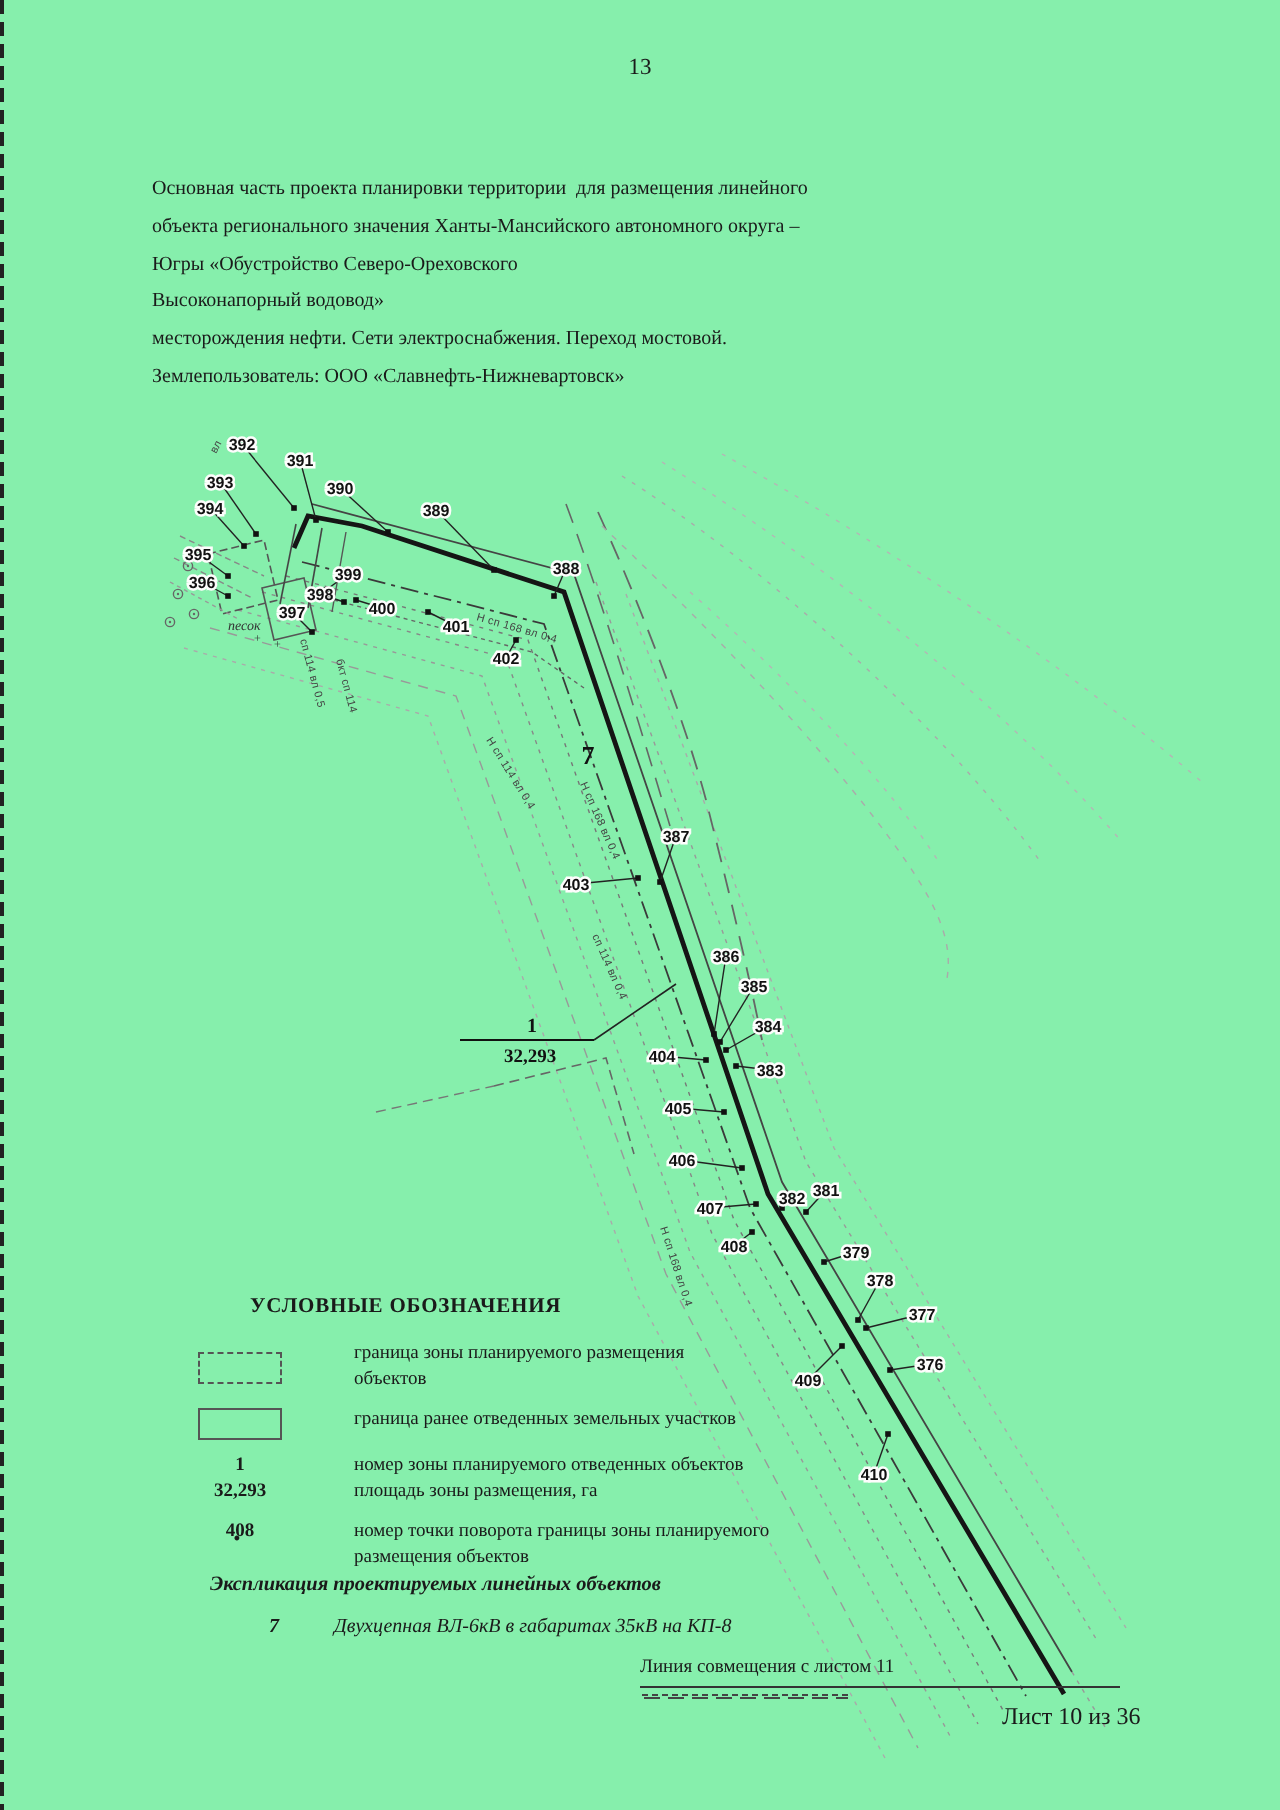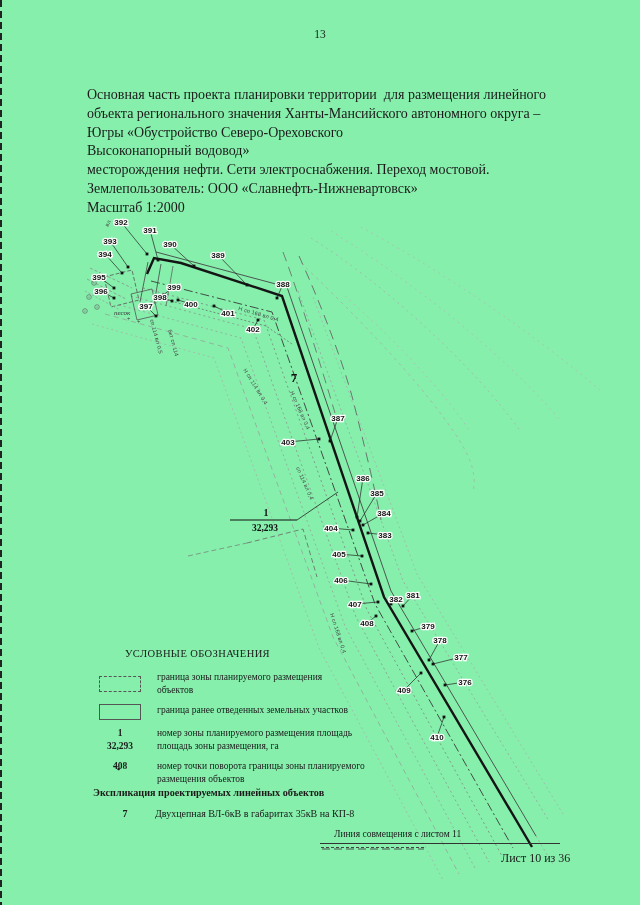--- a/index.html
+++ b/index.html
@@ -8,7 +8,7 @@
   .scan-edge{position:absolute;left:0;top:0;width:2px;height:905px;
         background:repeating-linear-gradient(180deg,#222 0 7px,rgba(0,0,0,0) 7px 11px);}
   .page-number{position:absolute;top:28px;left:0;width:640px;text-align:center;font-size:11.5px;}
-  .header{position:absolute;left:87px;top:86px;font-size:14px;line-height:18.8px;}
+  .header{position:absolute;left:76px;top:86px;font-size:10px;line-height:18.8px;}
   .header div{white-space:pre;}
   .map-svg{position:absolute;left:0;top:0;width:640px;height:905px;}
   .legend{position:absolute;left:97px;top:647px;width:330px;font-size:9.5px;line-height:13px;}

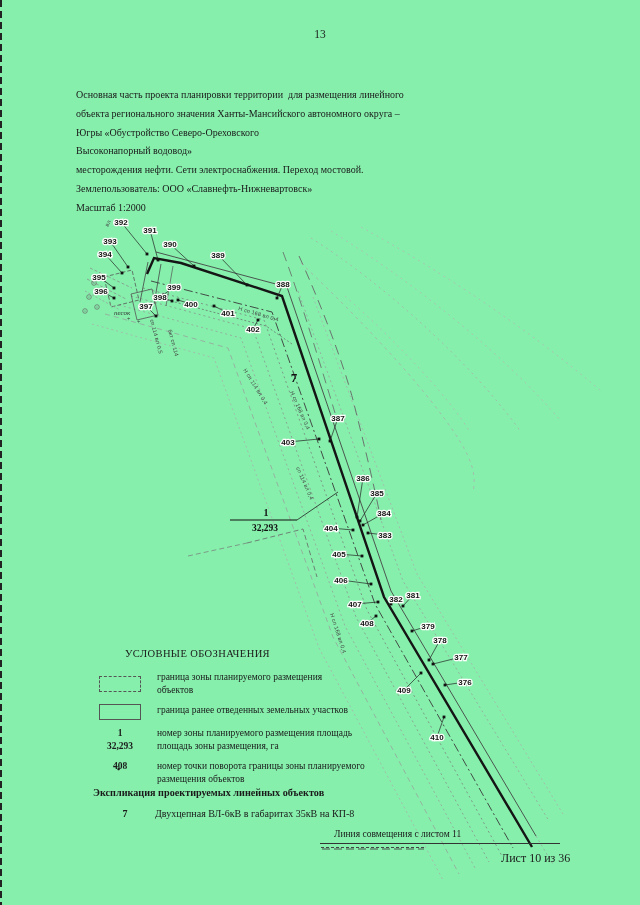--- a/index.html
+++ b/index.html
@@ -48,7 +48,6 @@
     <div>Высоконапорный водовод»</div>
     <div>месторождения нефти. Сети электроснабжения. Переход мостовой.</div>
     <div>Землепользователь: ООО «Славнефть-Нижневартовск»</div>
-    <div>Масштаб 1:2000</div>
   </div>
 
   <svg id="map-svg" class="map-svg" viewBox="0 0 640 905">

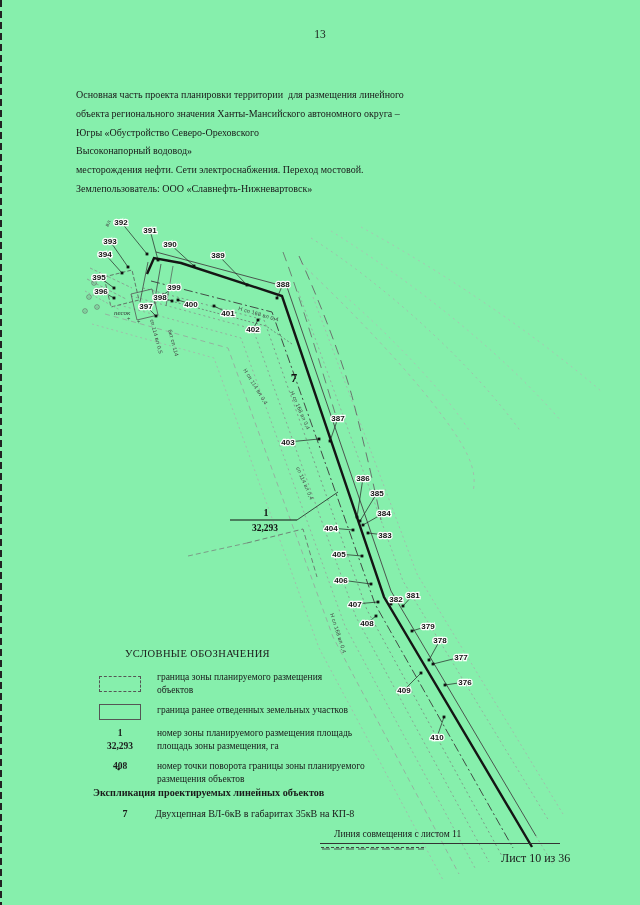--- a/index.html
+++ b/index.html
@@ -12,7 +12,7 @@
   .header div{white-space:pre;}
   .map-svg{position:absolute;left:0;top:0;width:640px;height:905px;}
   .legend{position:absolute;left:97px;top:647px;width:330px;font-size:9.5px;line-height:13px;}
-  .legend-title{font-weight:normal;font-size:10.5px;letter-spacing:.4px;margin:0 0 11px 28px;}
+  .legend-title{font-weight:bold;font-size:10.5px;letter-spacing:.4px;margin:0 0 11px 28px;}
   .lrow{display:flex;gap:14px;margin-bottom:7px;}
   .lsym{width:46px;flex:none;display:flex;align-items:center;justify-content:center;}
   .lsym.block{display:block;text-align:center;font-weight:bold;}

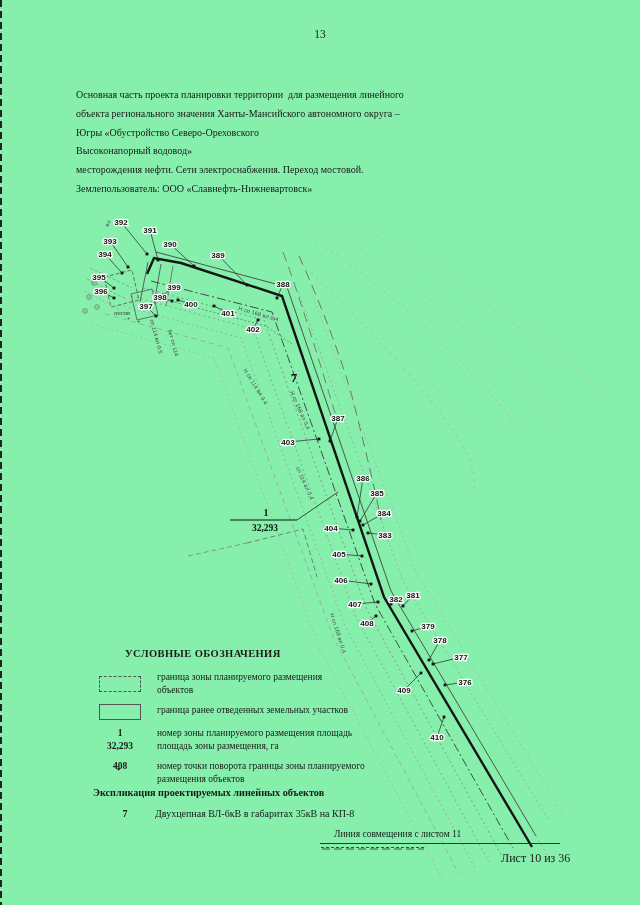--- a/index.html
+++ b/index.html
@@ -22,7 +22,7 @@
   .axis-chip{width:38px;height:3.5px;background:#5a5a5a;}
   .ptnum{position:relative;font-weight:bold;}
   .ptnum .dot{position:absolute;left:4px;bottom:-5px;font-size:9px;}
-  .ltext{white-space:pre-line;}
+  .ltext{white-space:pre-line;margin-left:20px;}
   .expl{position:absolute;left:93px;top:787px;font-size:10px;}
   .expl-title{font-weight:bold;font-size:10.2px;}
   .expl-row{display:flex;margin-top:10px;}

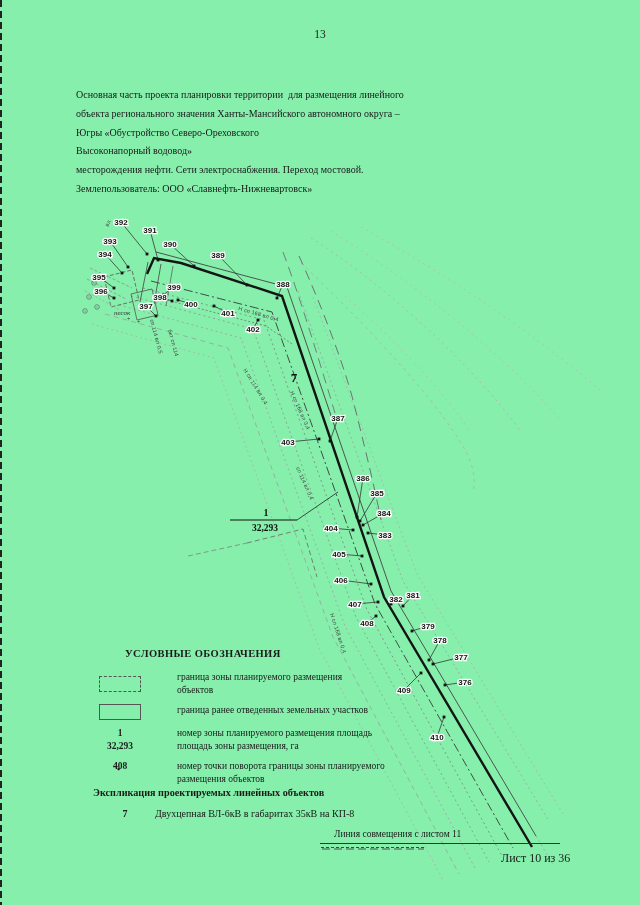--- a/index.html
+++ b/index.html
@@ -232,7 +232,7 @@
         <div>1</div>
         <div>32,293</div>
       </div>
-      <div class="ltext">номер зоны планируемого размещения площадь
+      <div class="ltext">номер зоны планируемого отведенных объектов
 площадь зоны размещения, га</div>
     </div>
 

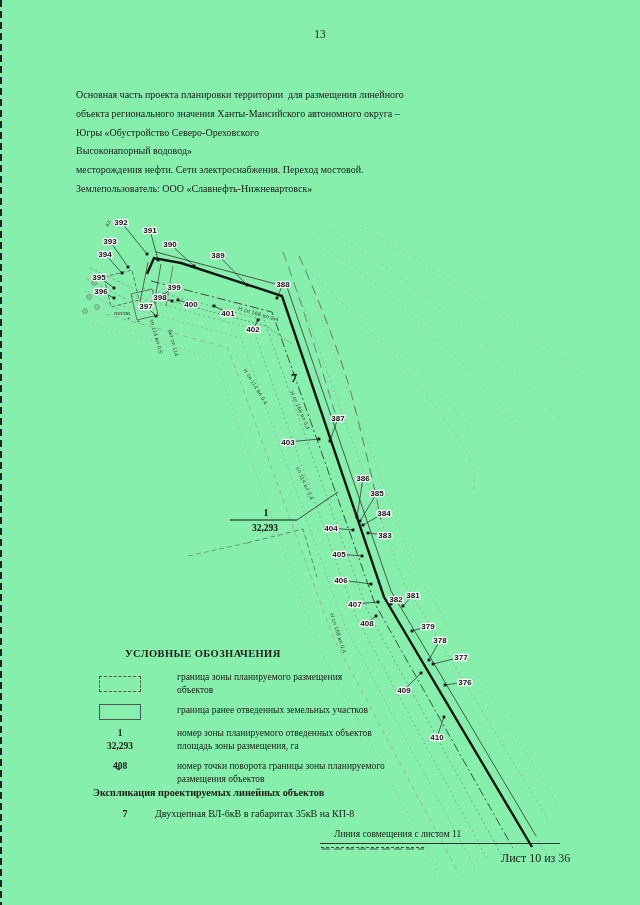--- a/index.html
+++ b/index.html
@@ -23,7 +23,7 @@
   .ptnum{position:relative;font-weight:bold;}
   .ptnum .dot{position:absolute;left:4px;bottom:-5px;font-size:9px;}
   .ltext{white-space:pre-line;margin-left:20px;}
-  .expl{position:absolute;left:93px;top:787px;font-size:10px;}
+  .expl{position:absolute;left:105px;top:787px;font-size:10px;font-style:italic;}
   .expl-title{font-weight:bold;font-size:10.2px;}
   .expl-row{display:flex;margin-top:10px;}
   .expl-num{font-weight:bold;margin-left:22px;width:20px;text-align:center;}

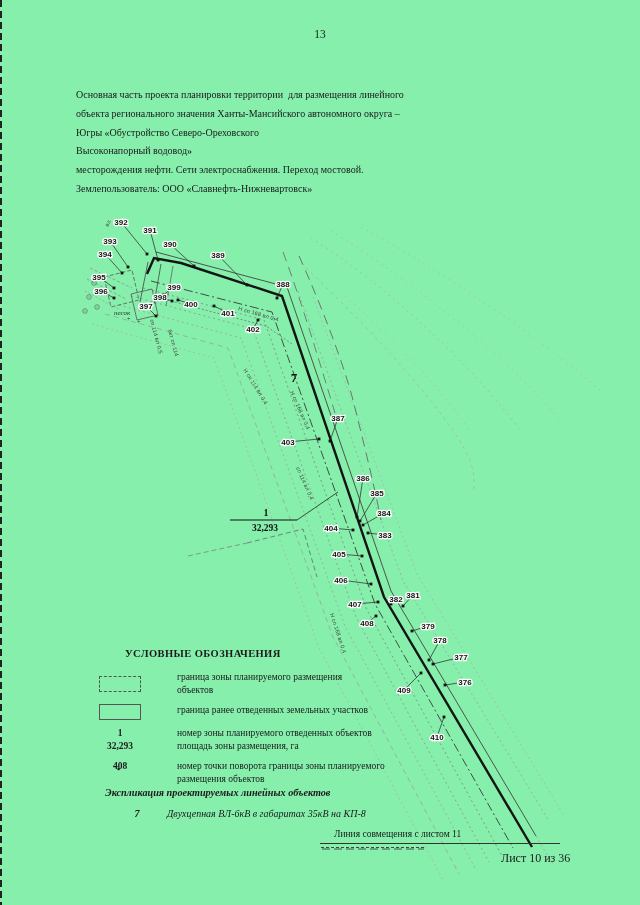--- a/index.html
+++ b/index.html
@@ -28,7 +28,7 @@
   .expl-row{display:flex;margin-top:10px;}
   .expl-num{font-weight:bold;margin-left:22px;width:20px;text-align:center;}
   .expl-text{margin-left:20px;}
-  .join-label{position:absolute;left:334px;top:829px;font-size:9.5px;}
+  .join-label{position:absolute;left:320px;top:829px;font-size:9.5px;}
   .join-rule{position:absolute;left:320px;top:843px;width:240px;height:1.3px;background:#333;}
   .join-dashes{position:absolute;left:321px;top:847px;width:103px;border-top:1px dashed #444;}
   .sheet-label{position:absolute;left:501px;top:851px;font-size:12px;}

